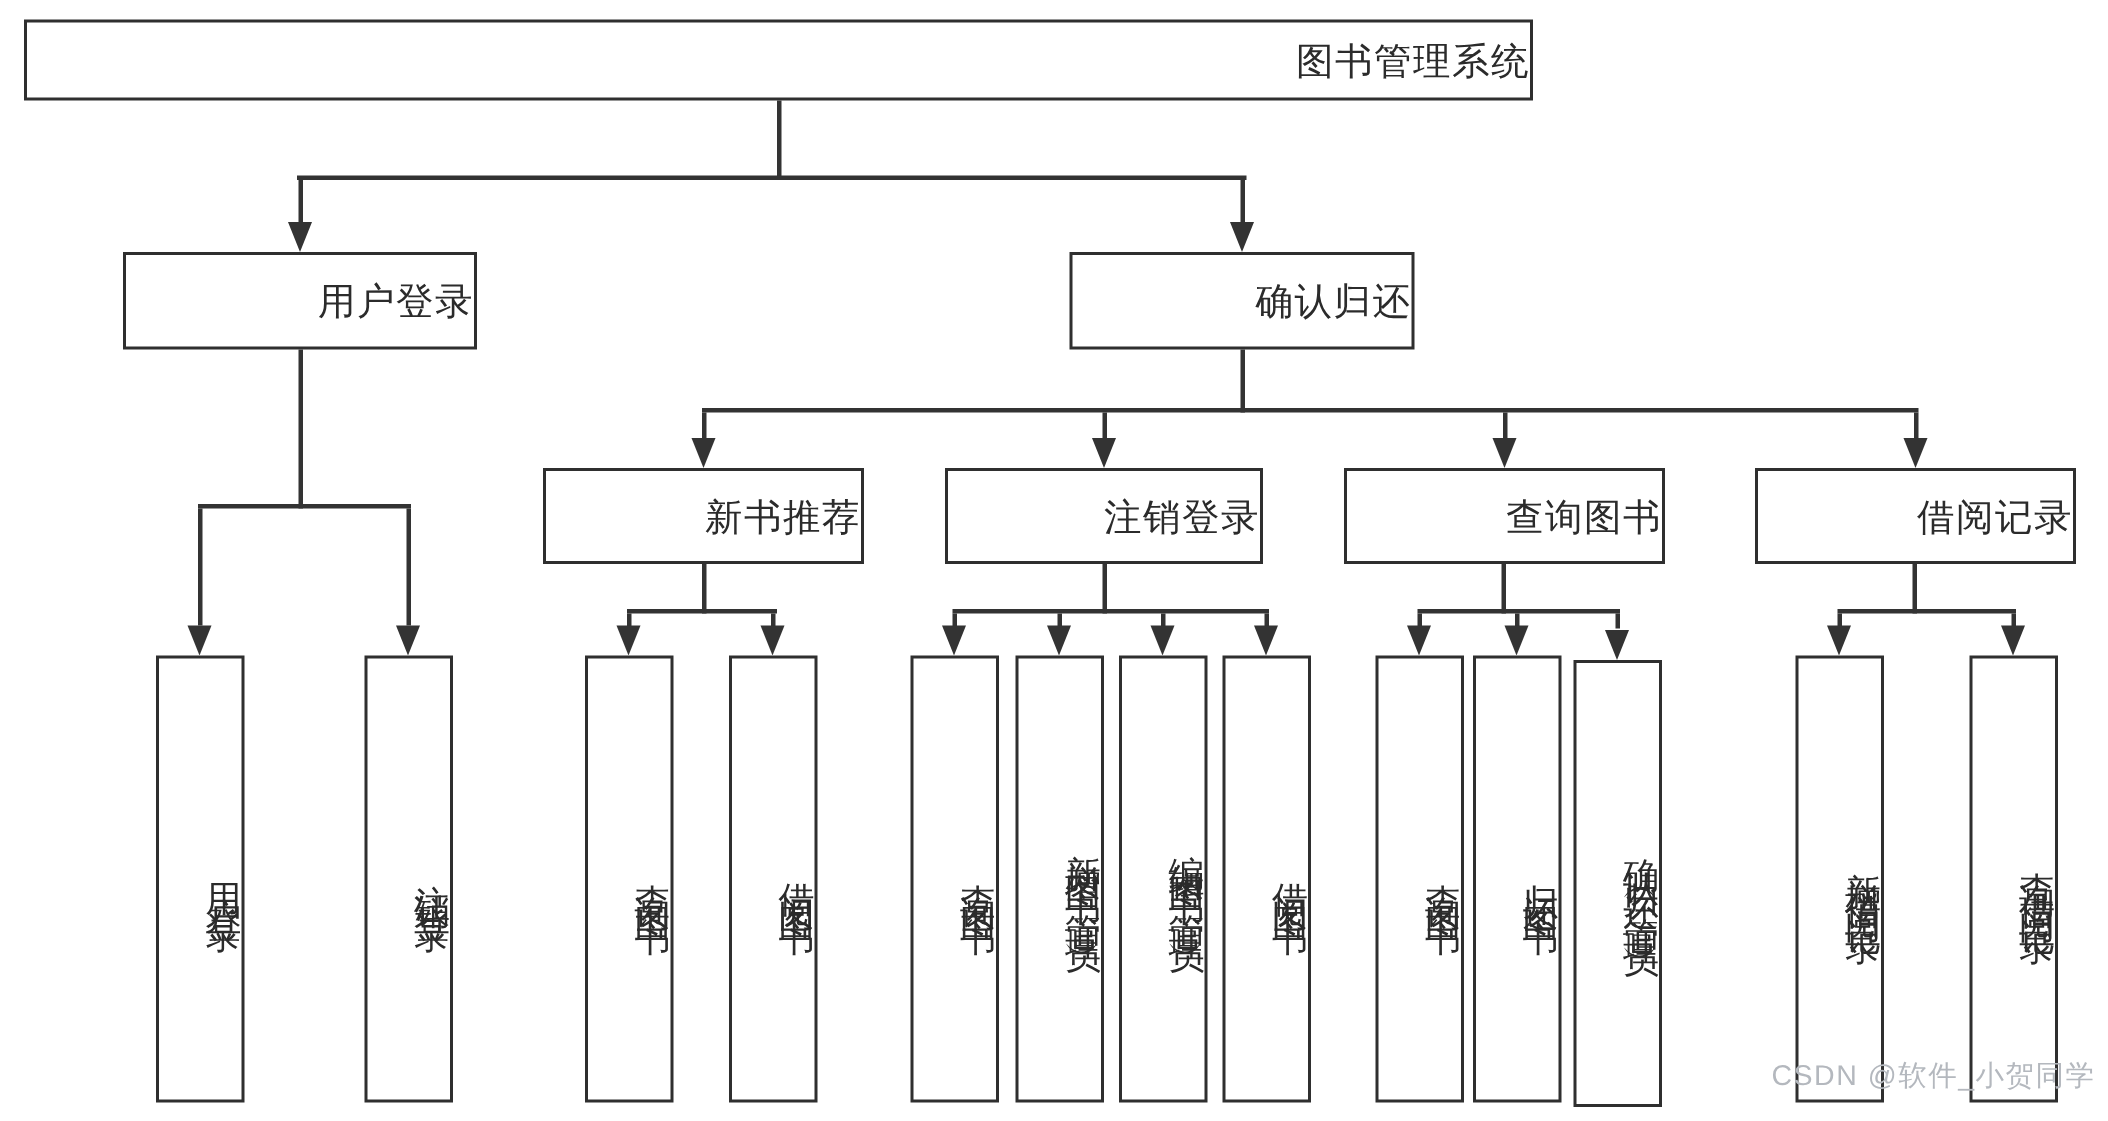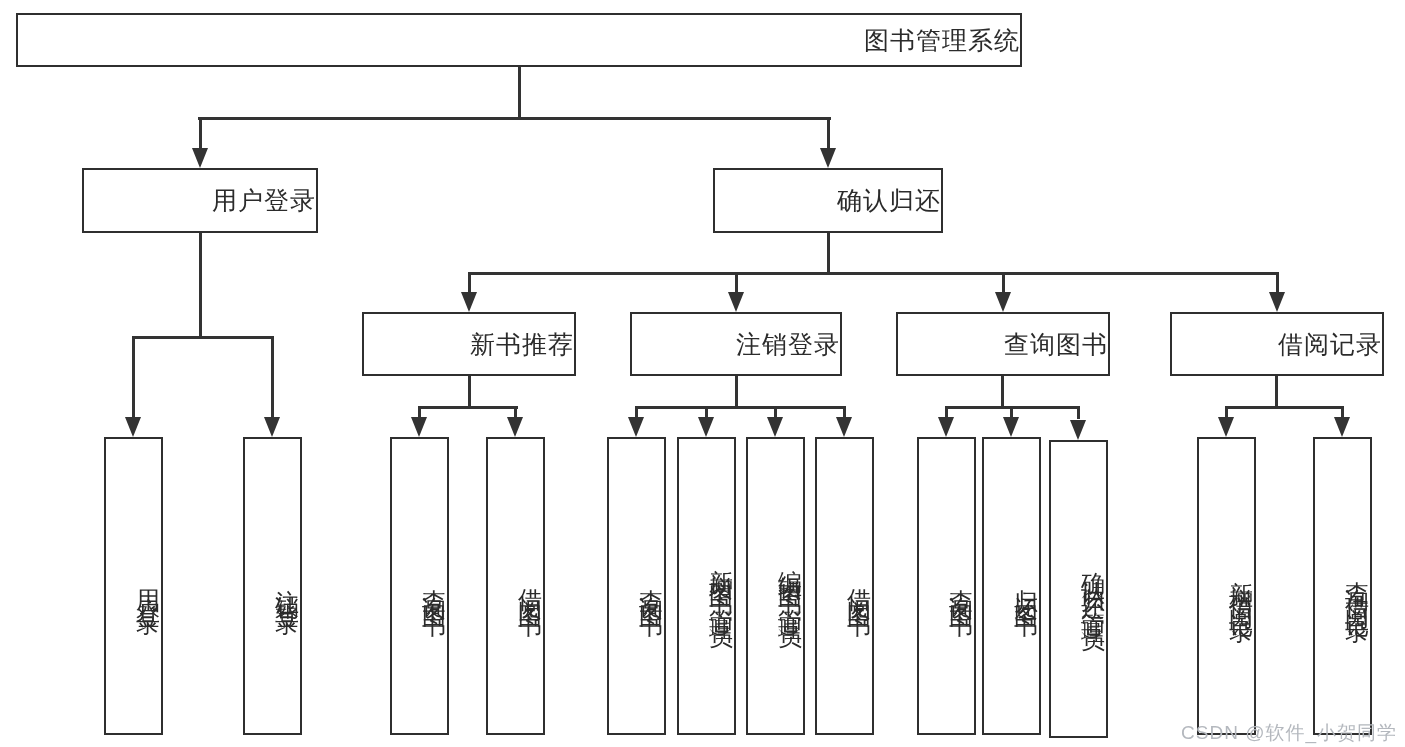--- a/index.html
+++ b/index.html
@@ -52,7 +52,7 @@
   }
   .watermark{
     position:absolute;
-    top:720px;
+    top:704px;
     right:8px;
     font-size:19px;
     color:var(--wm);

